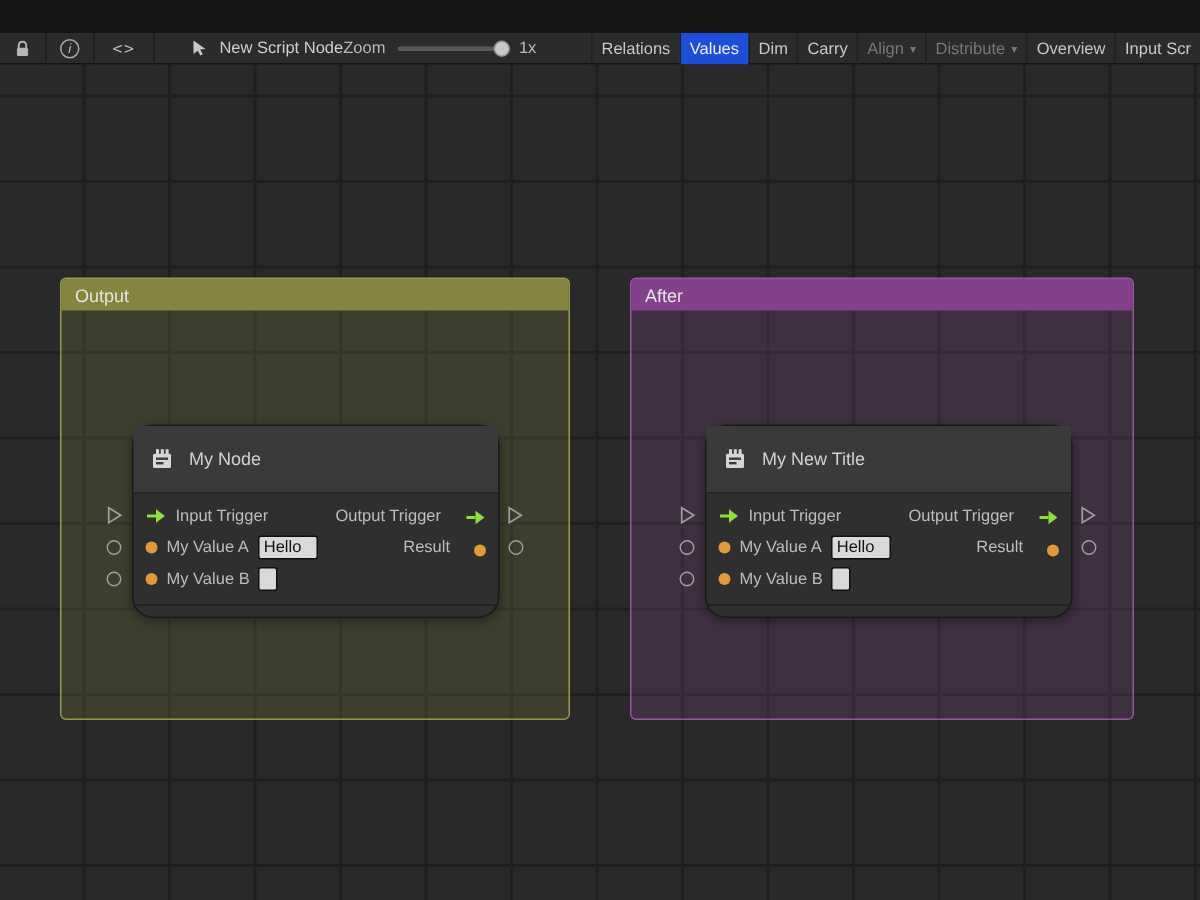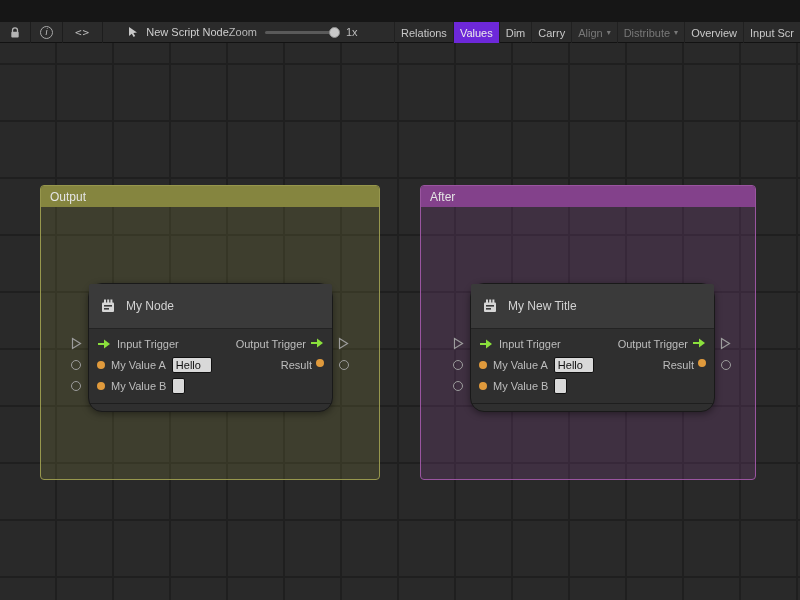--- a/index.html
+++ b/index.html
@@ -45,7 +45,7 @@
     height:21px; display:flex; align-items:center; padding:0 6px;
     border-left:1px solid #202020; color:#c8c8c8; white-space:nowrap; cursor:default;
   }
-  .tbtn.active { background:#6d28d9; color:#ececec; }
+  .tbtn.active { background:#1d4ed8; color:#ececec; }
   .tbtn.disabled { color:#787878; }
   .dd { font-size:8px; margin-left:4px; }
   

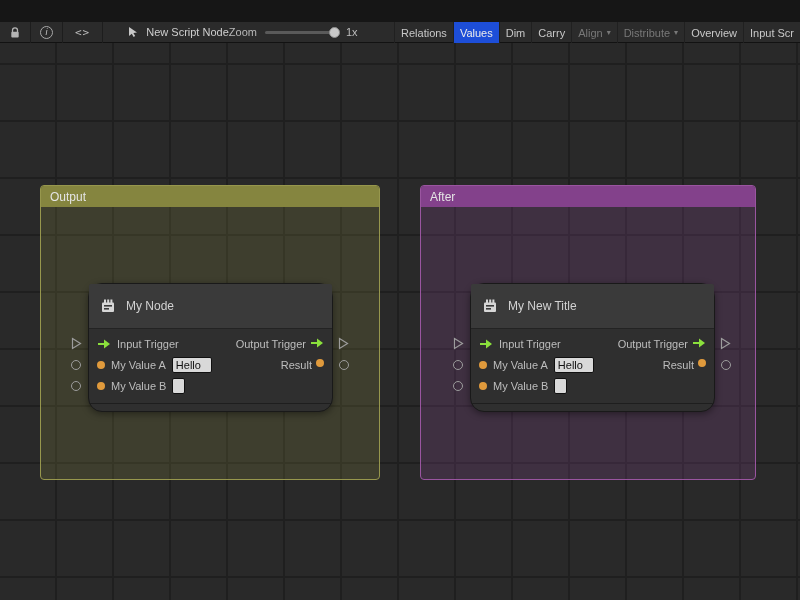--- a/index.html
+++ b/index.html
@@ -83,7 +83,7 @@
   .ntitle { font-size:12px; color:#d2d2d2; }
   .nbody { padding-top:4px; }
   .nrow { height:21px; display:flex; align-items:center; padding:0 8px; gap:6px; font-size:11px; color:#bdbdbd; }
-  .nrow .right { margin-left:auto; display:flex; align-items:flex-start; gap:4px; }
+  .nrow .right { margin-left:auto; display:flex; align-items:flex-end; gap:16px; }
   .nfoot { position:absolute; left:0; right:0; bottom:0; height:8px; border-top:1px solid #1e1e1e; }
   .vport { width:8px; height:8px; border-radius:50%; background:#e09a3c; flex:0 0 auto; }
   .field {

